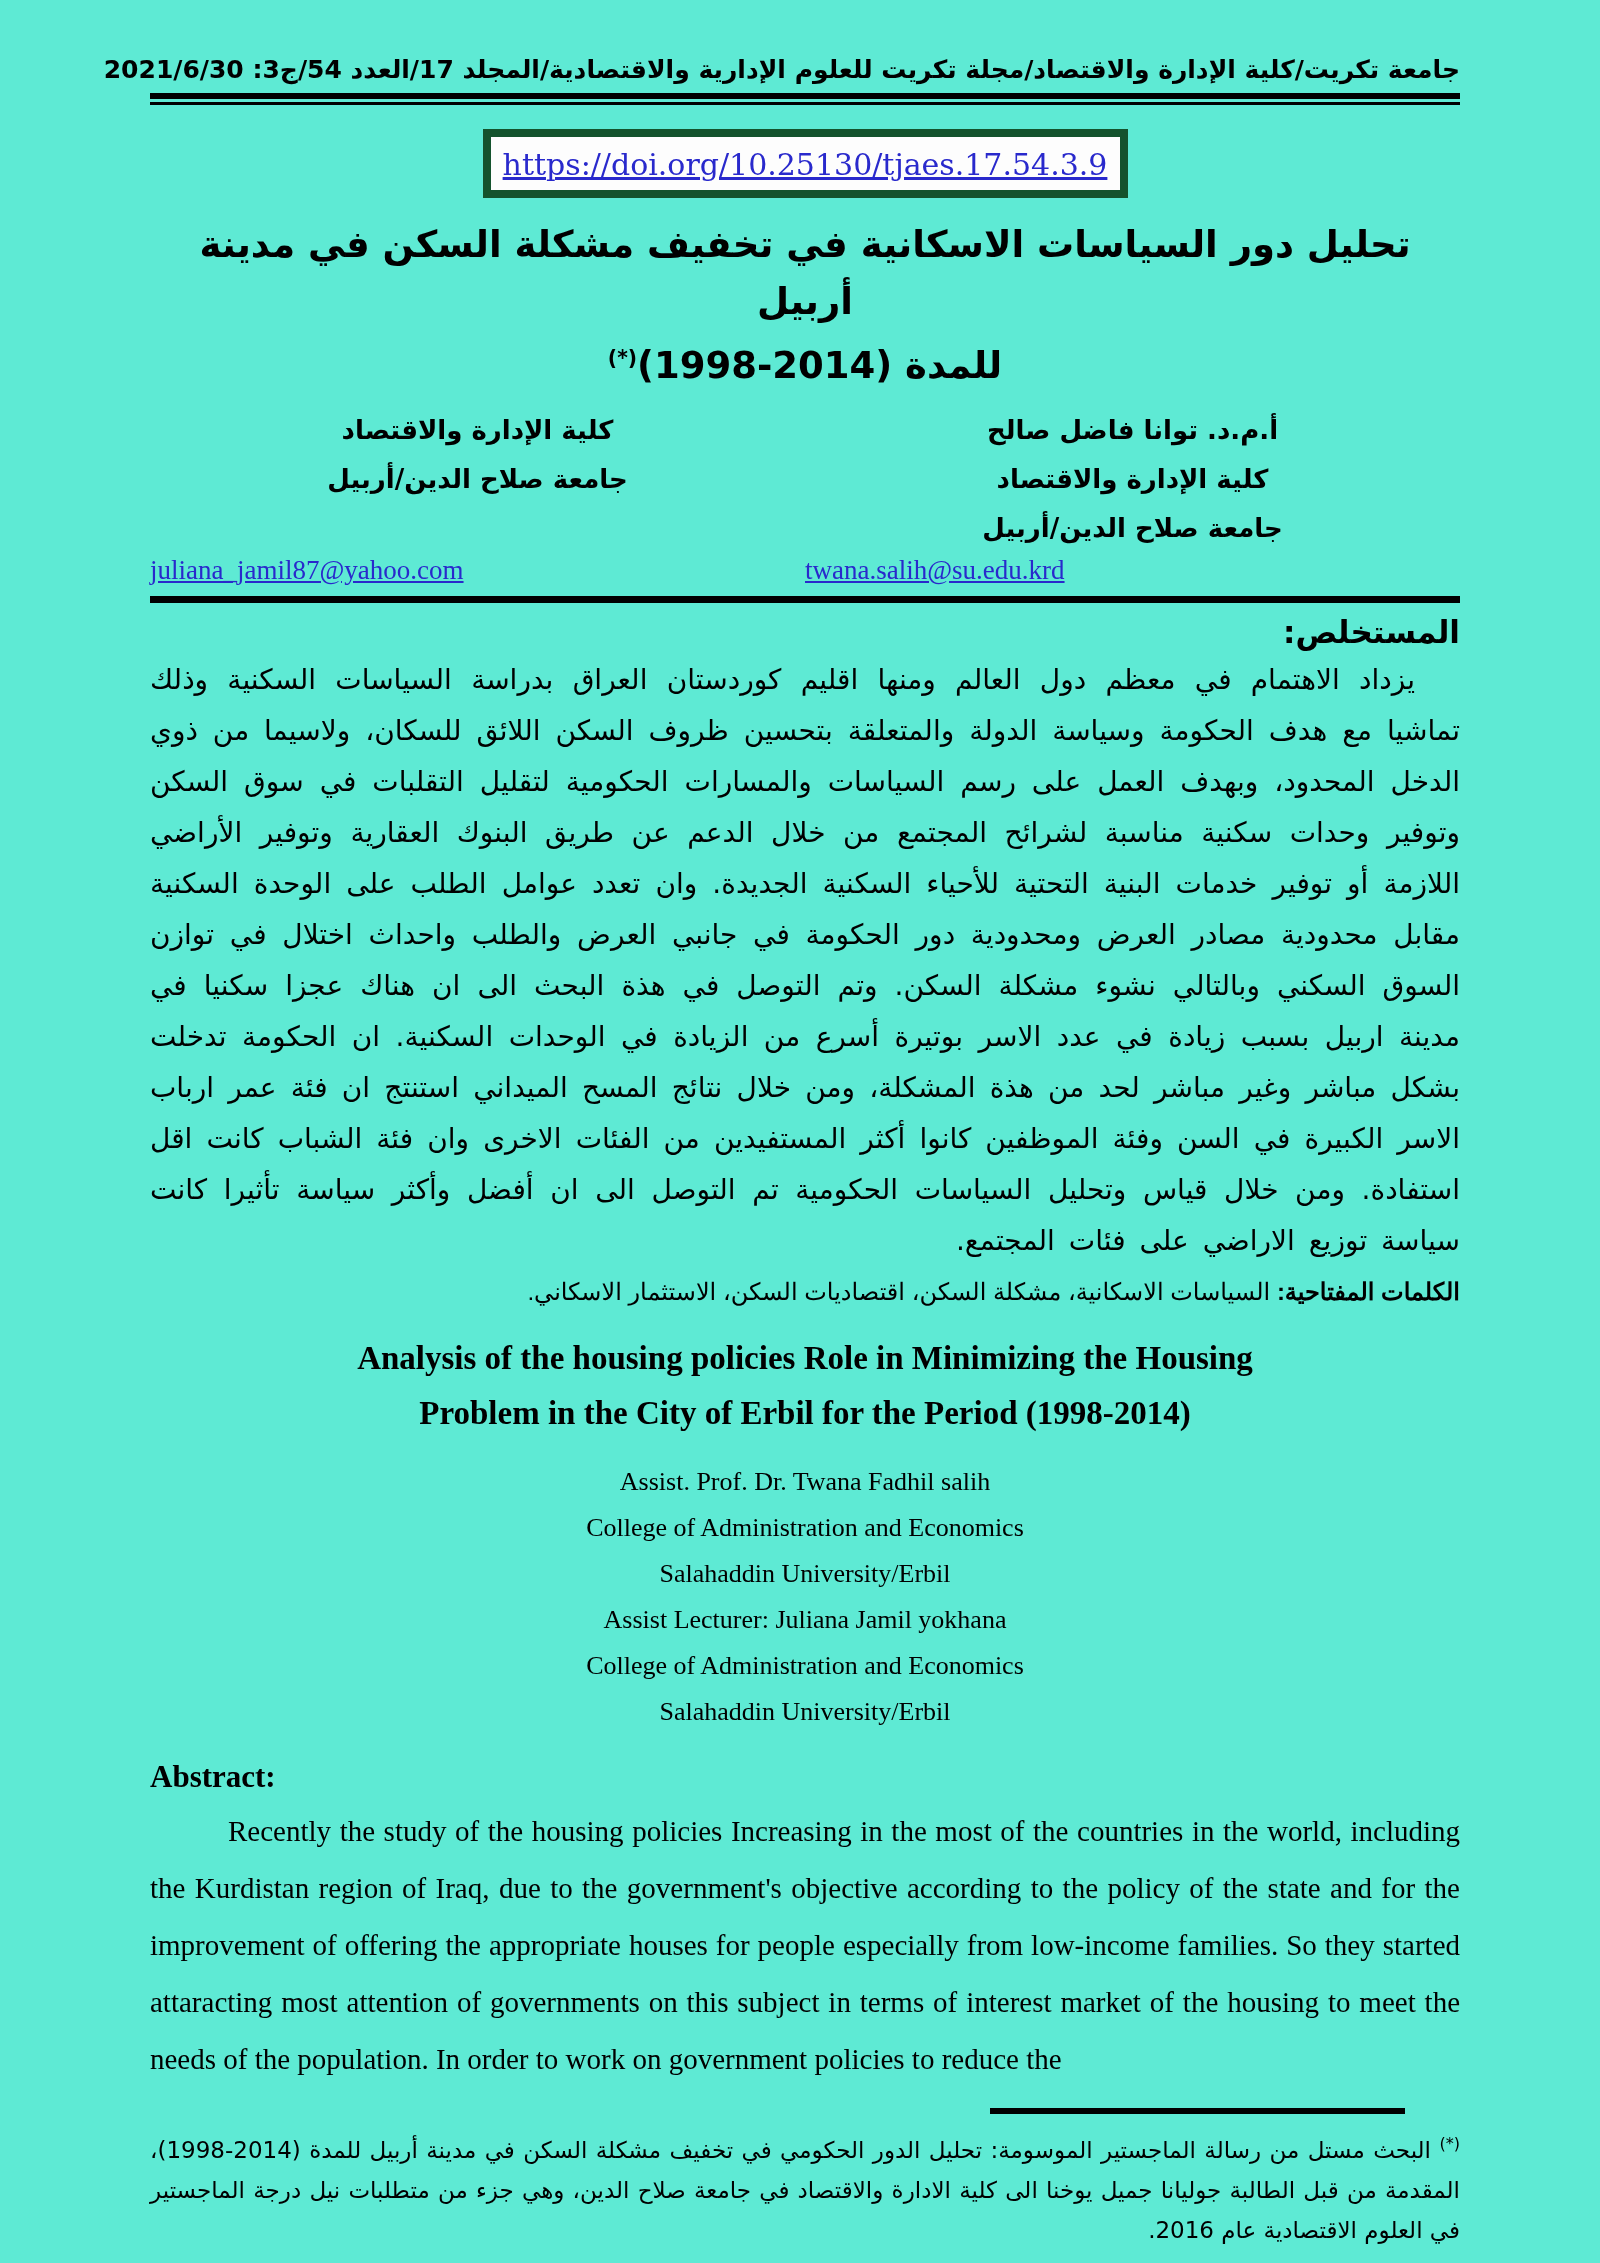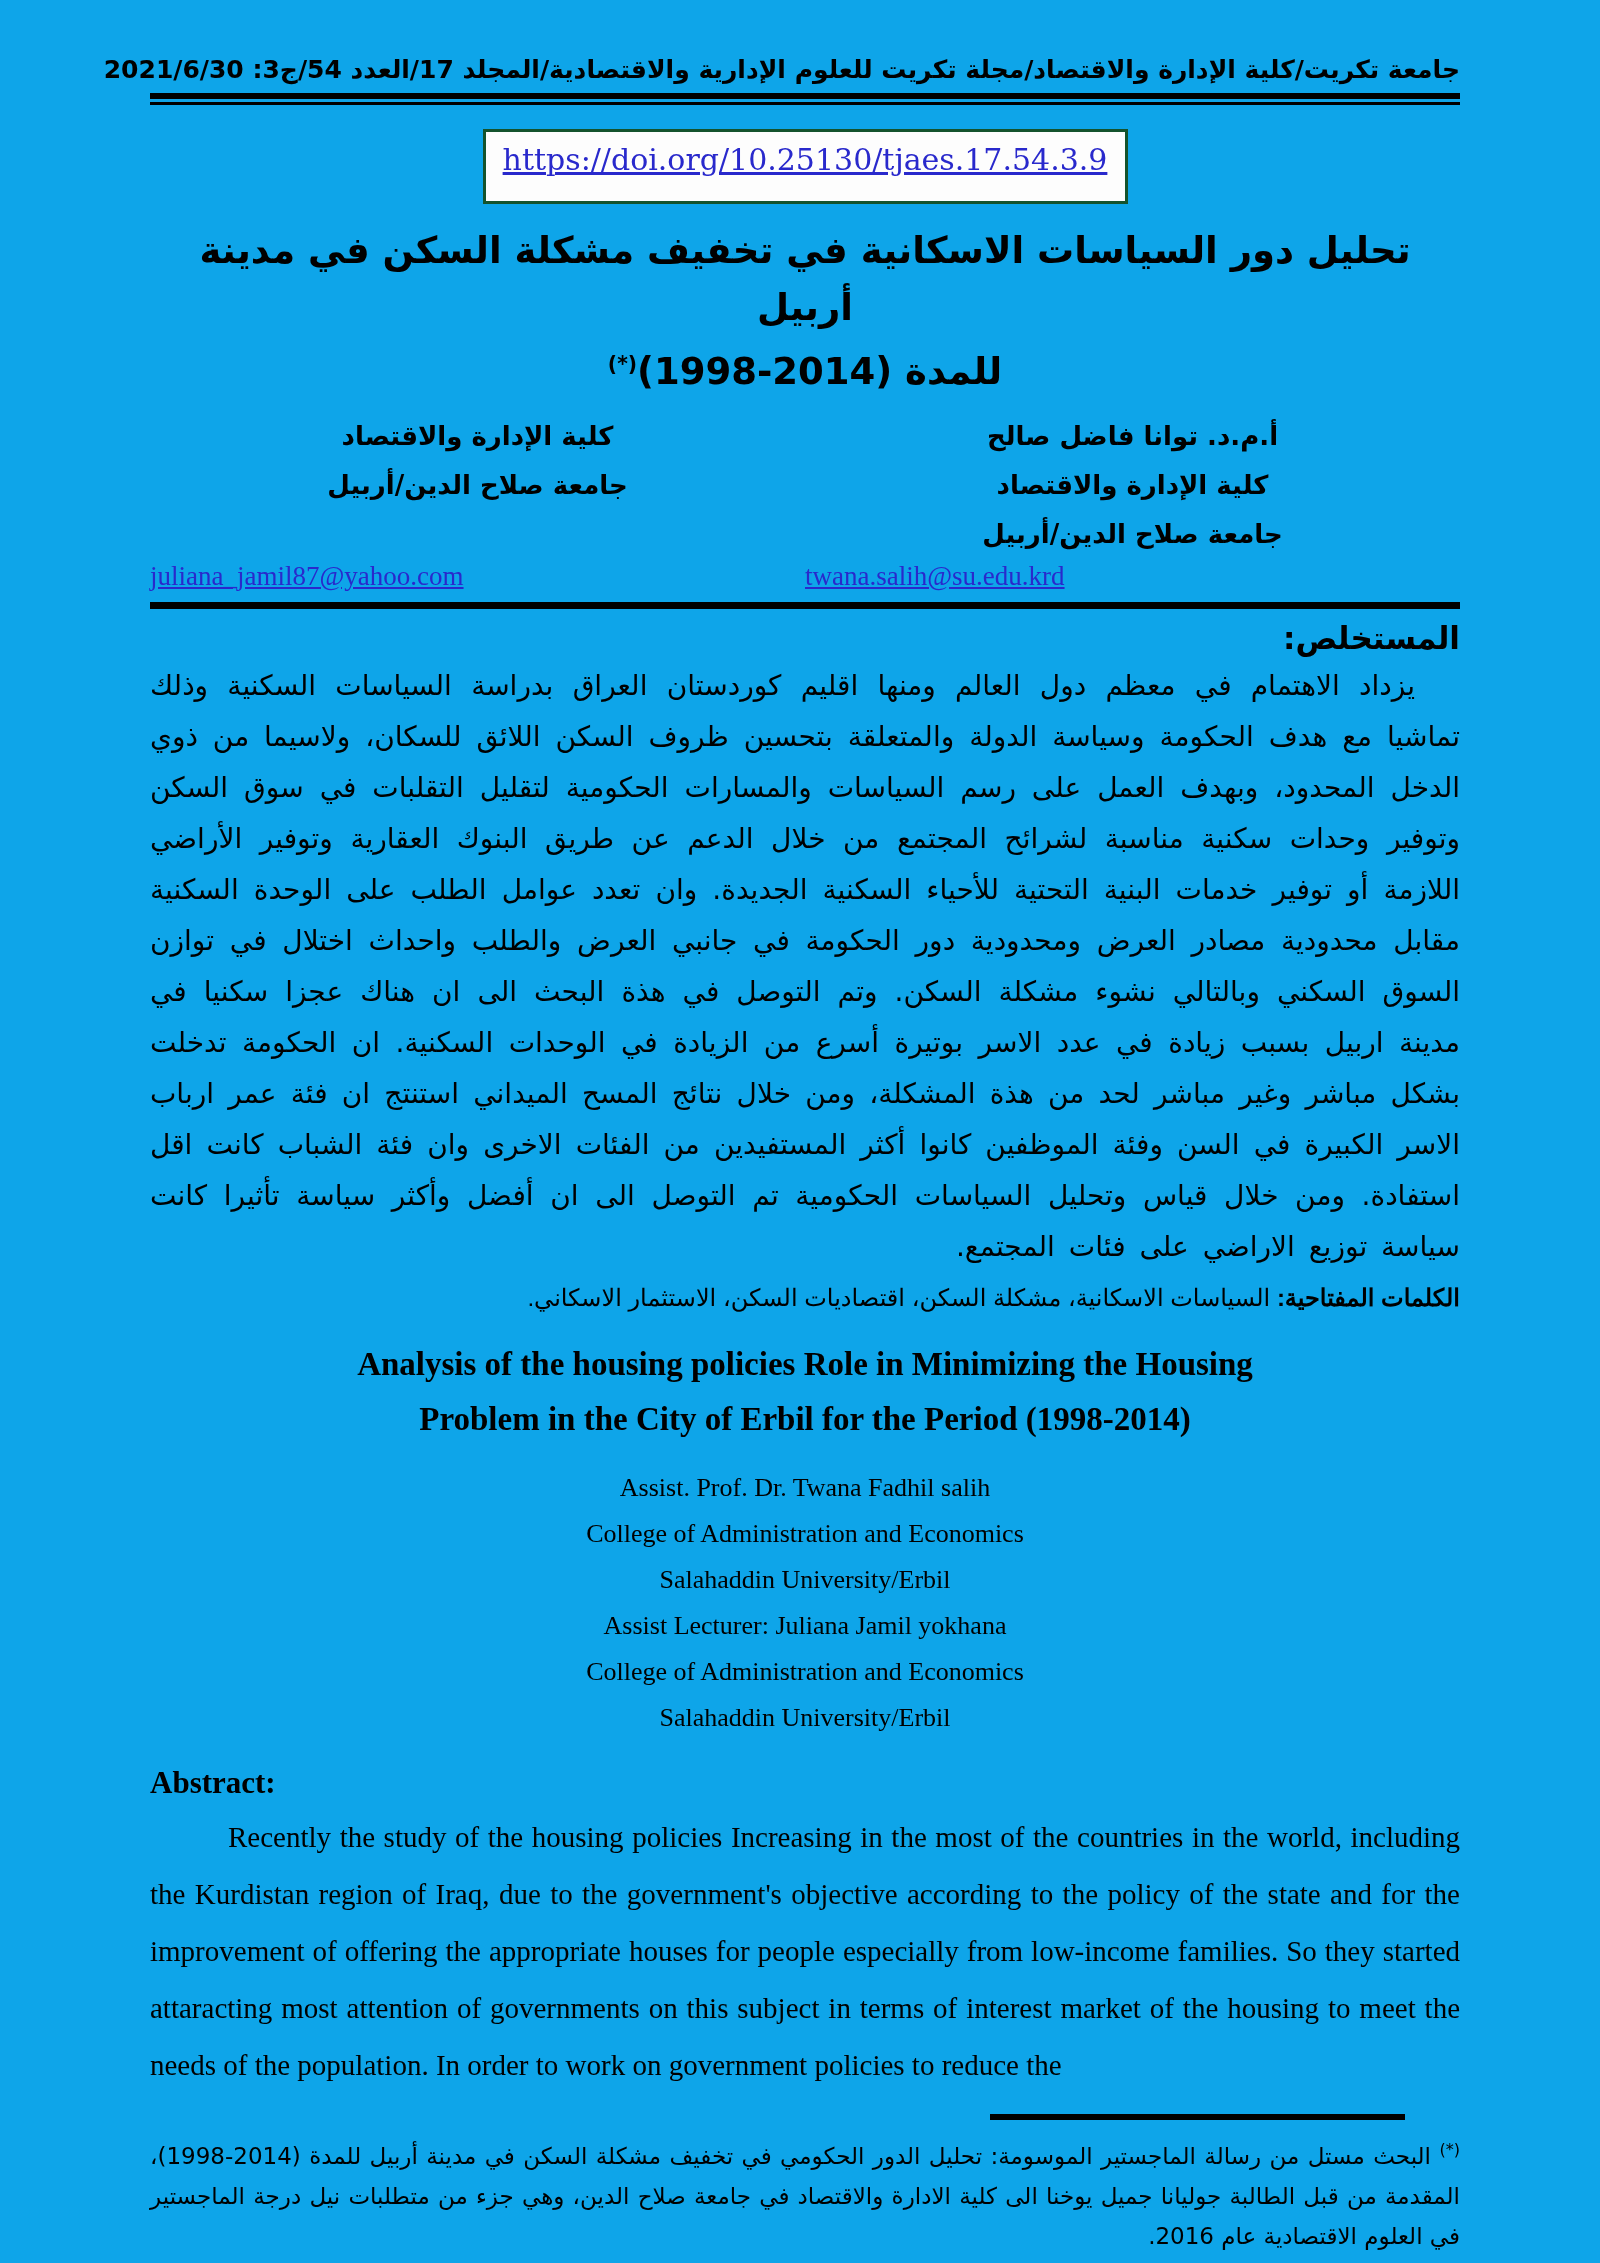--- a/index.html
+++ b/index.html
@@ -7,7 +7,7 @@
   .page {
     position:relative;
     width:1600px; height:2263px;
-    background:#0ea5e9;
+    background:#5eead4;
     color:#000;
     padding:55px 140px 0 150px;
     overflow:hidden;

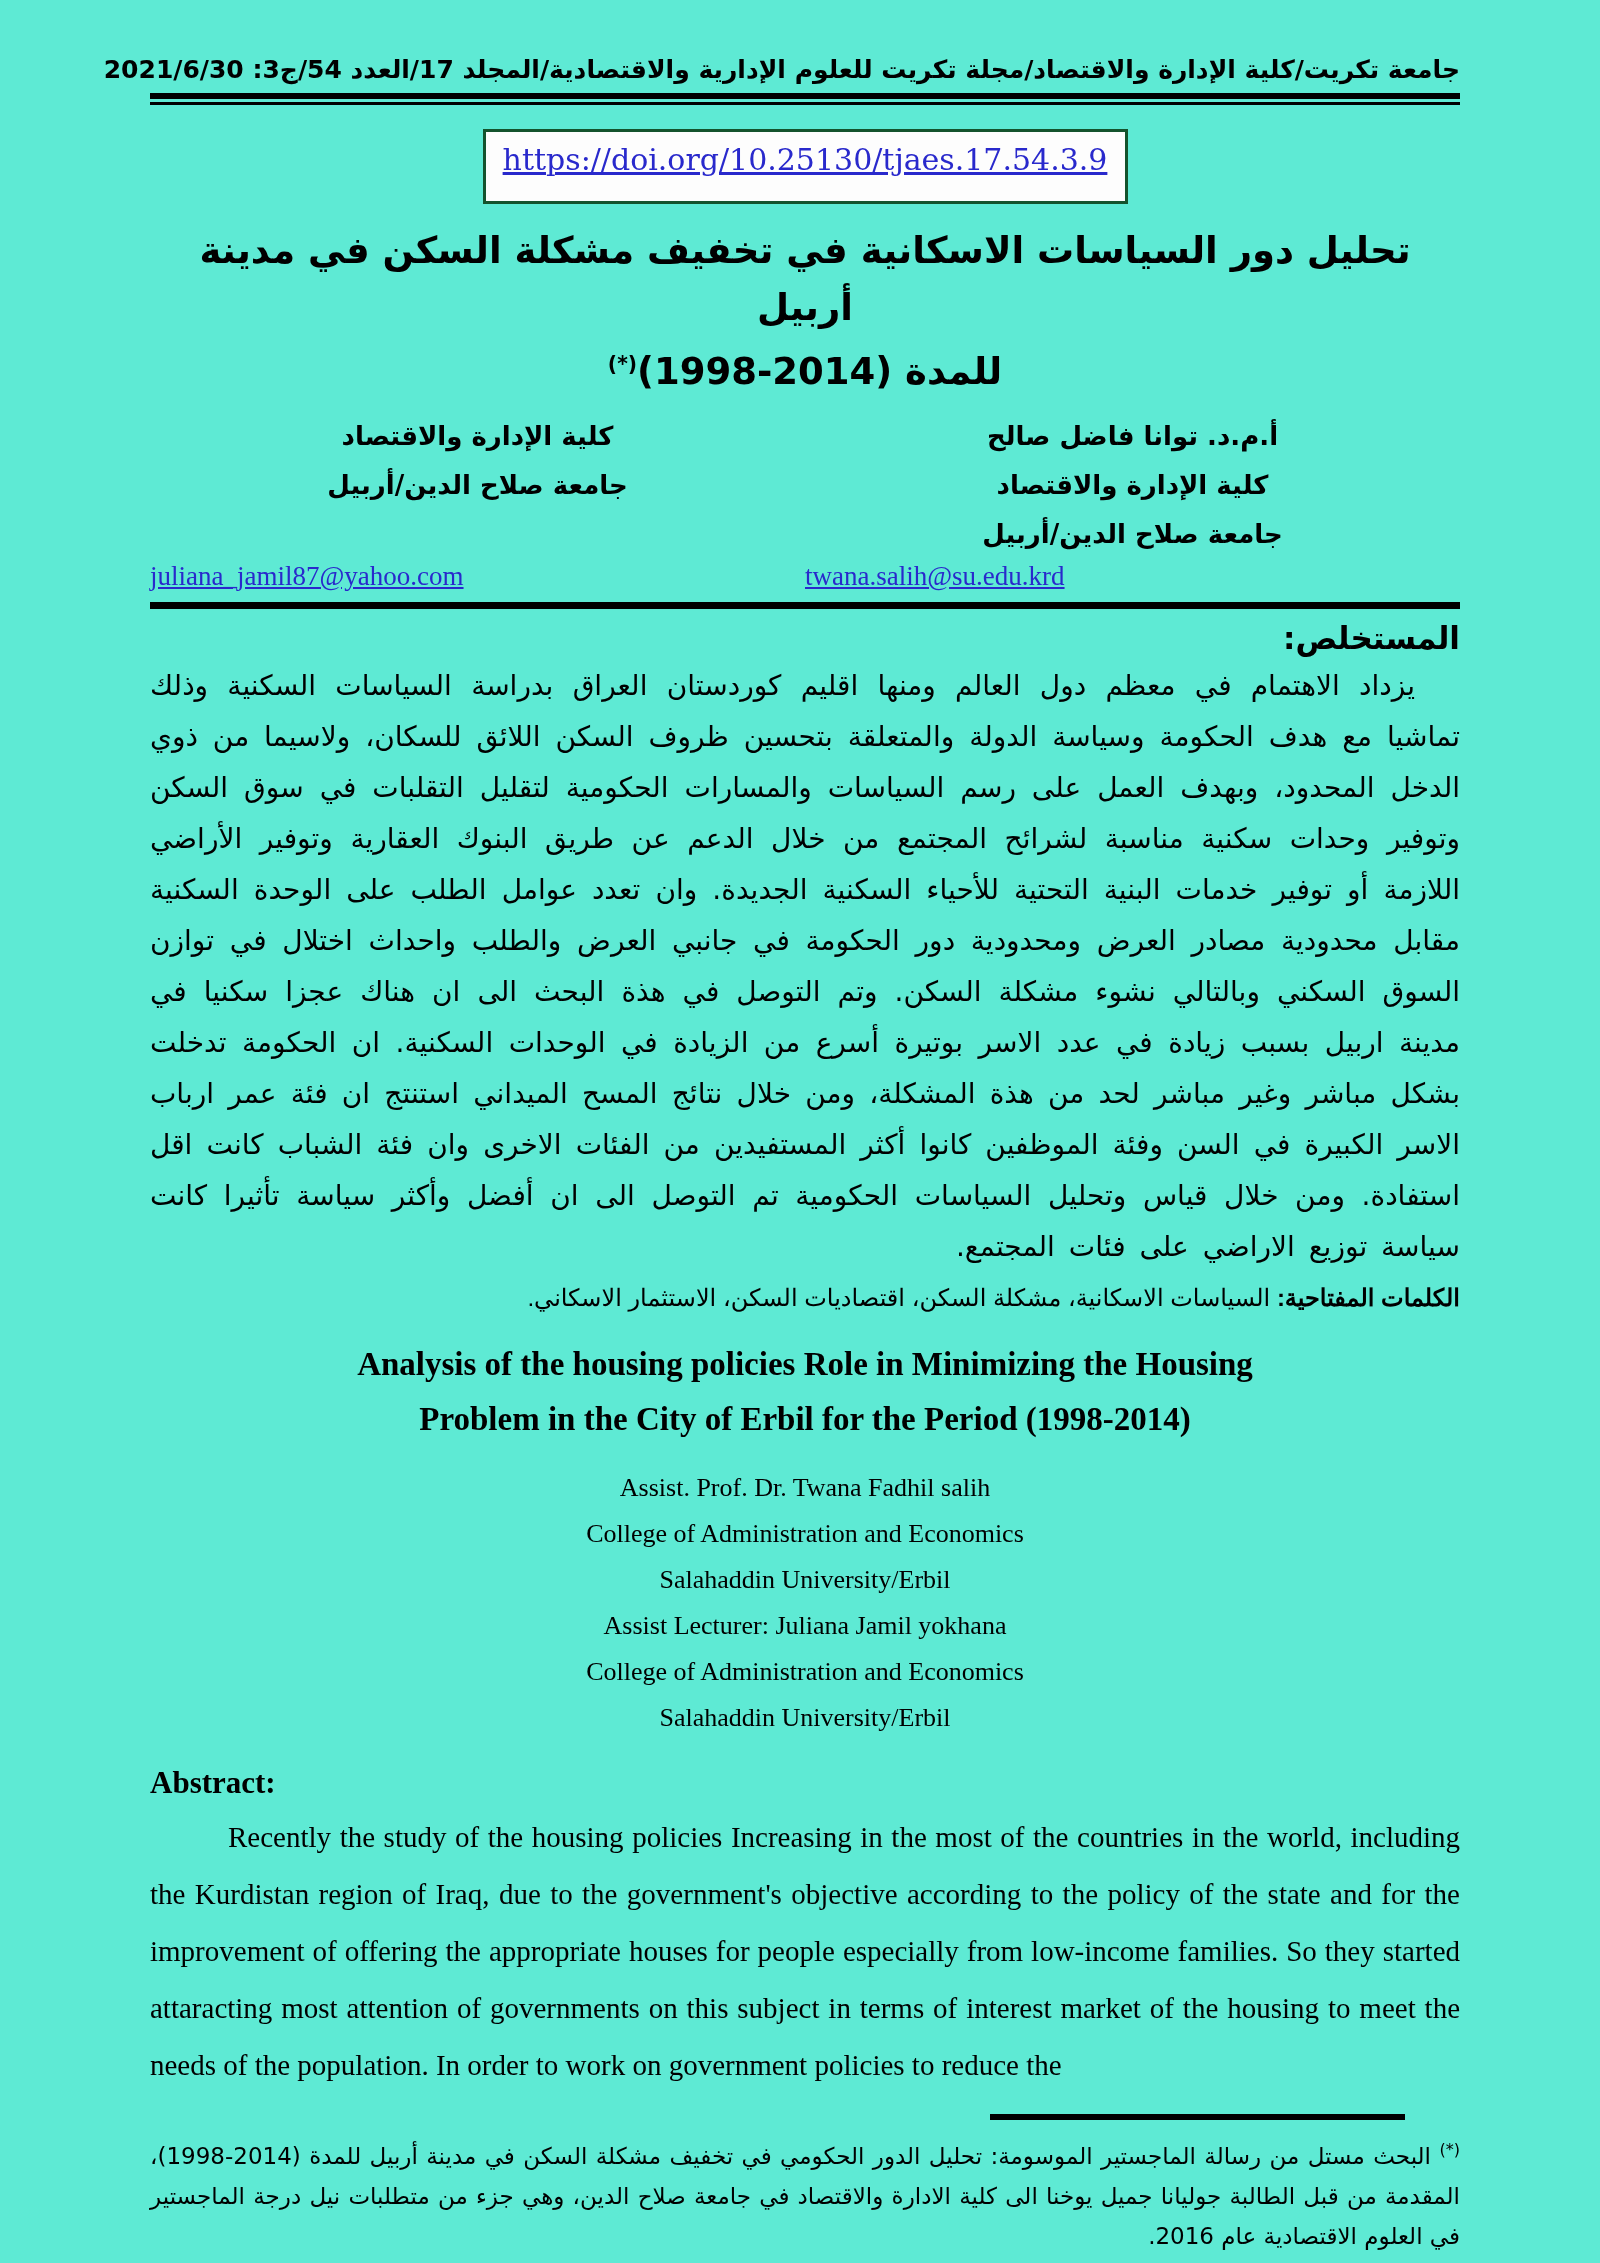--- a/index.html
+++ b/index.html
@@ -29,9 +29,9 @@
   .doi-box {
     width:645px;
     margin:24px auto 12px;
-    border:3px solid #14532d;
-    text-align:center;
-    padding:10px 0 24px;
+    border:8px solid #14532d;
+    text-align:center;
+    padding:10px 0 8px;
     background:#fdfdfd;
   }
   .doi-link {

